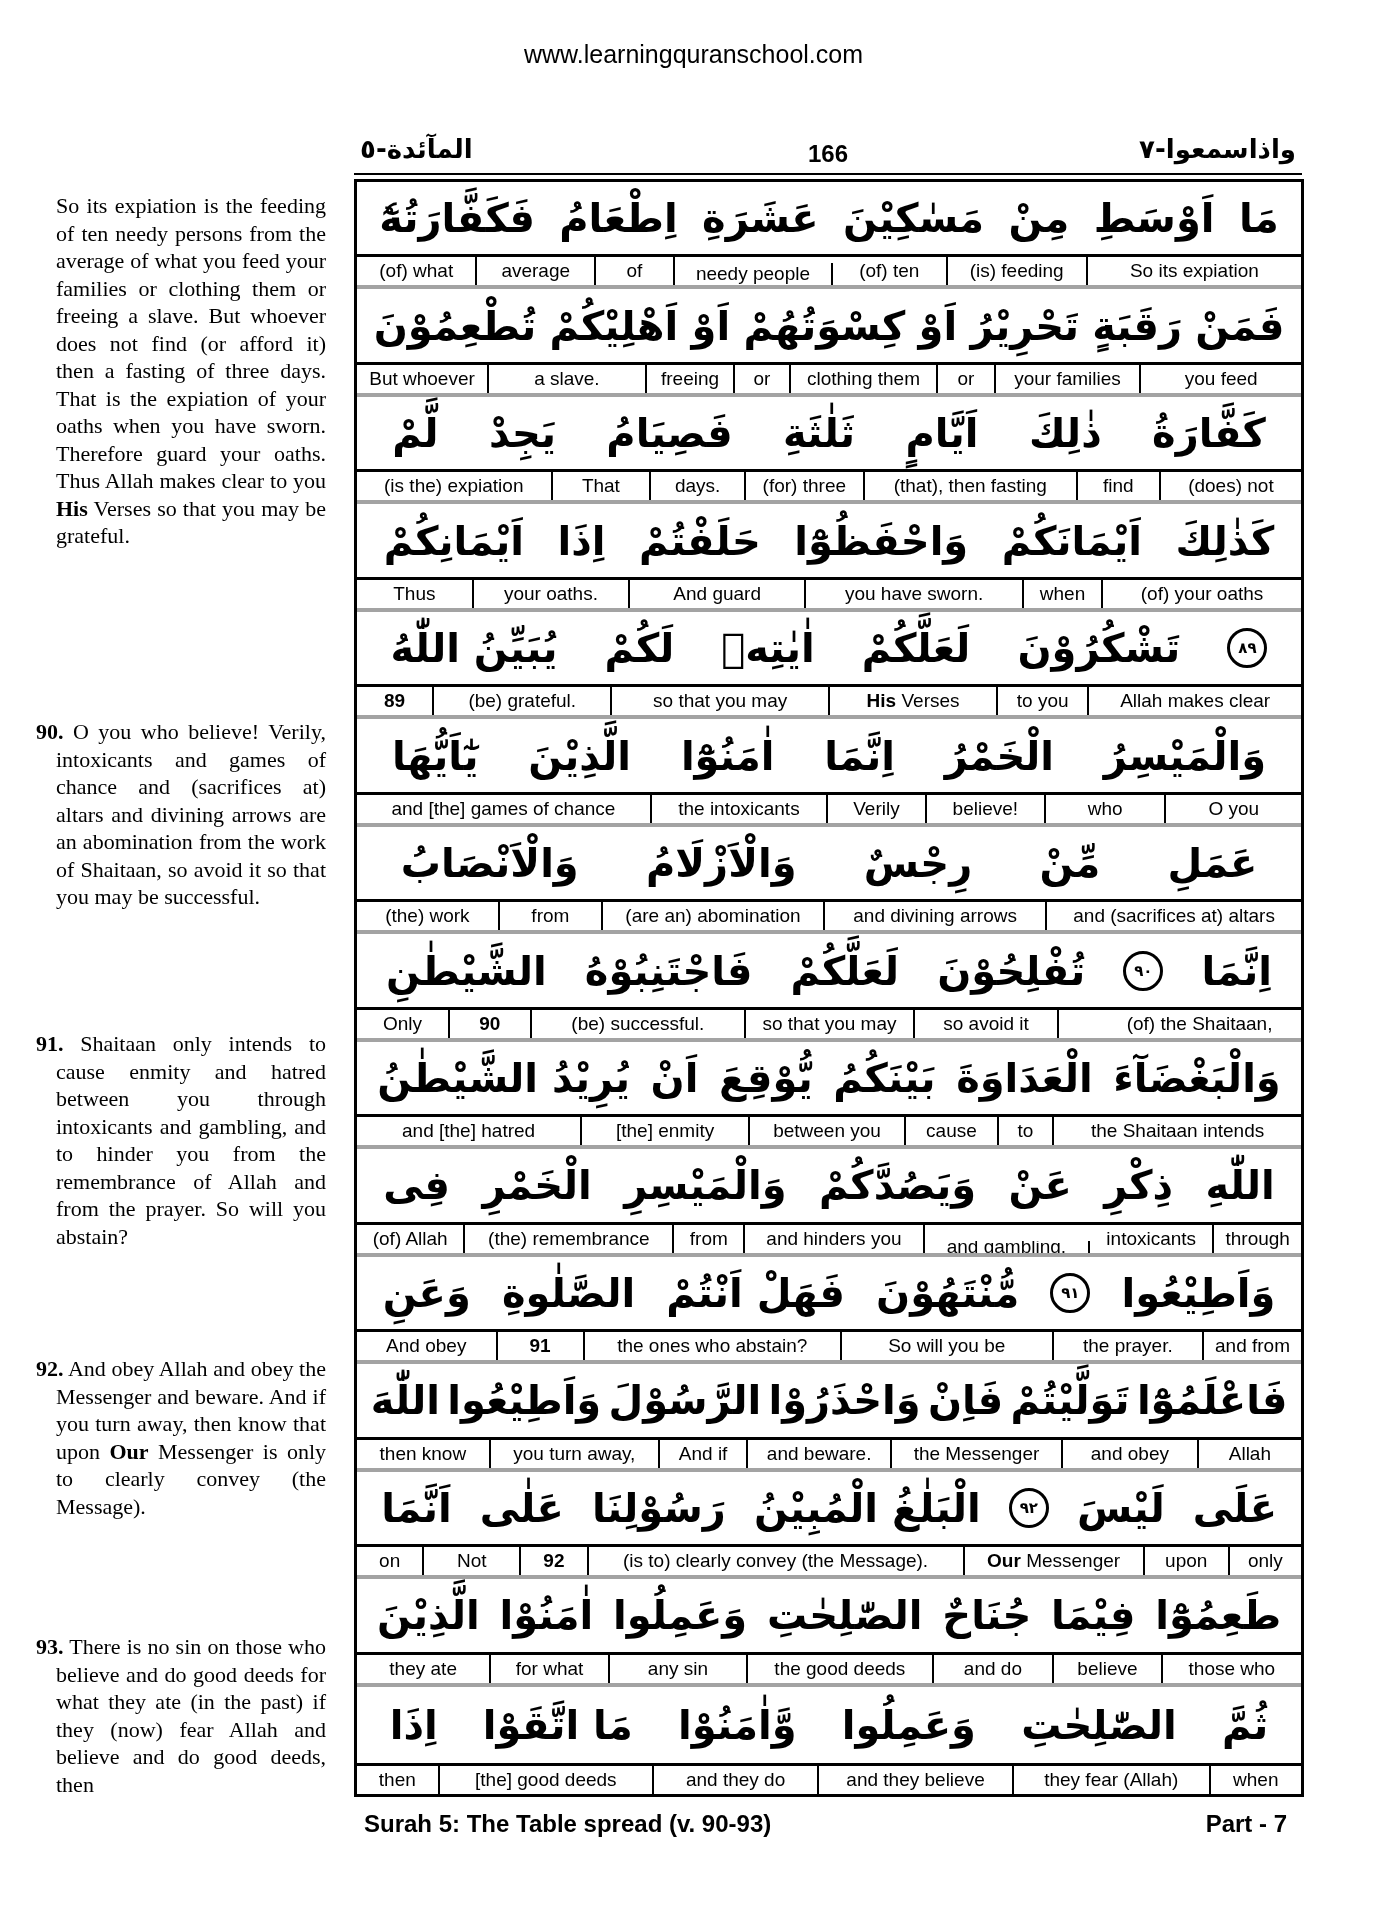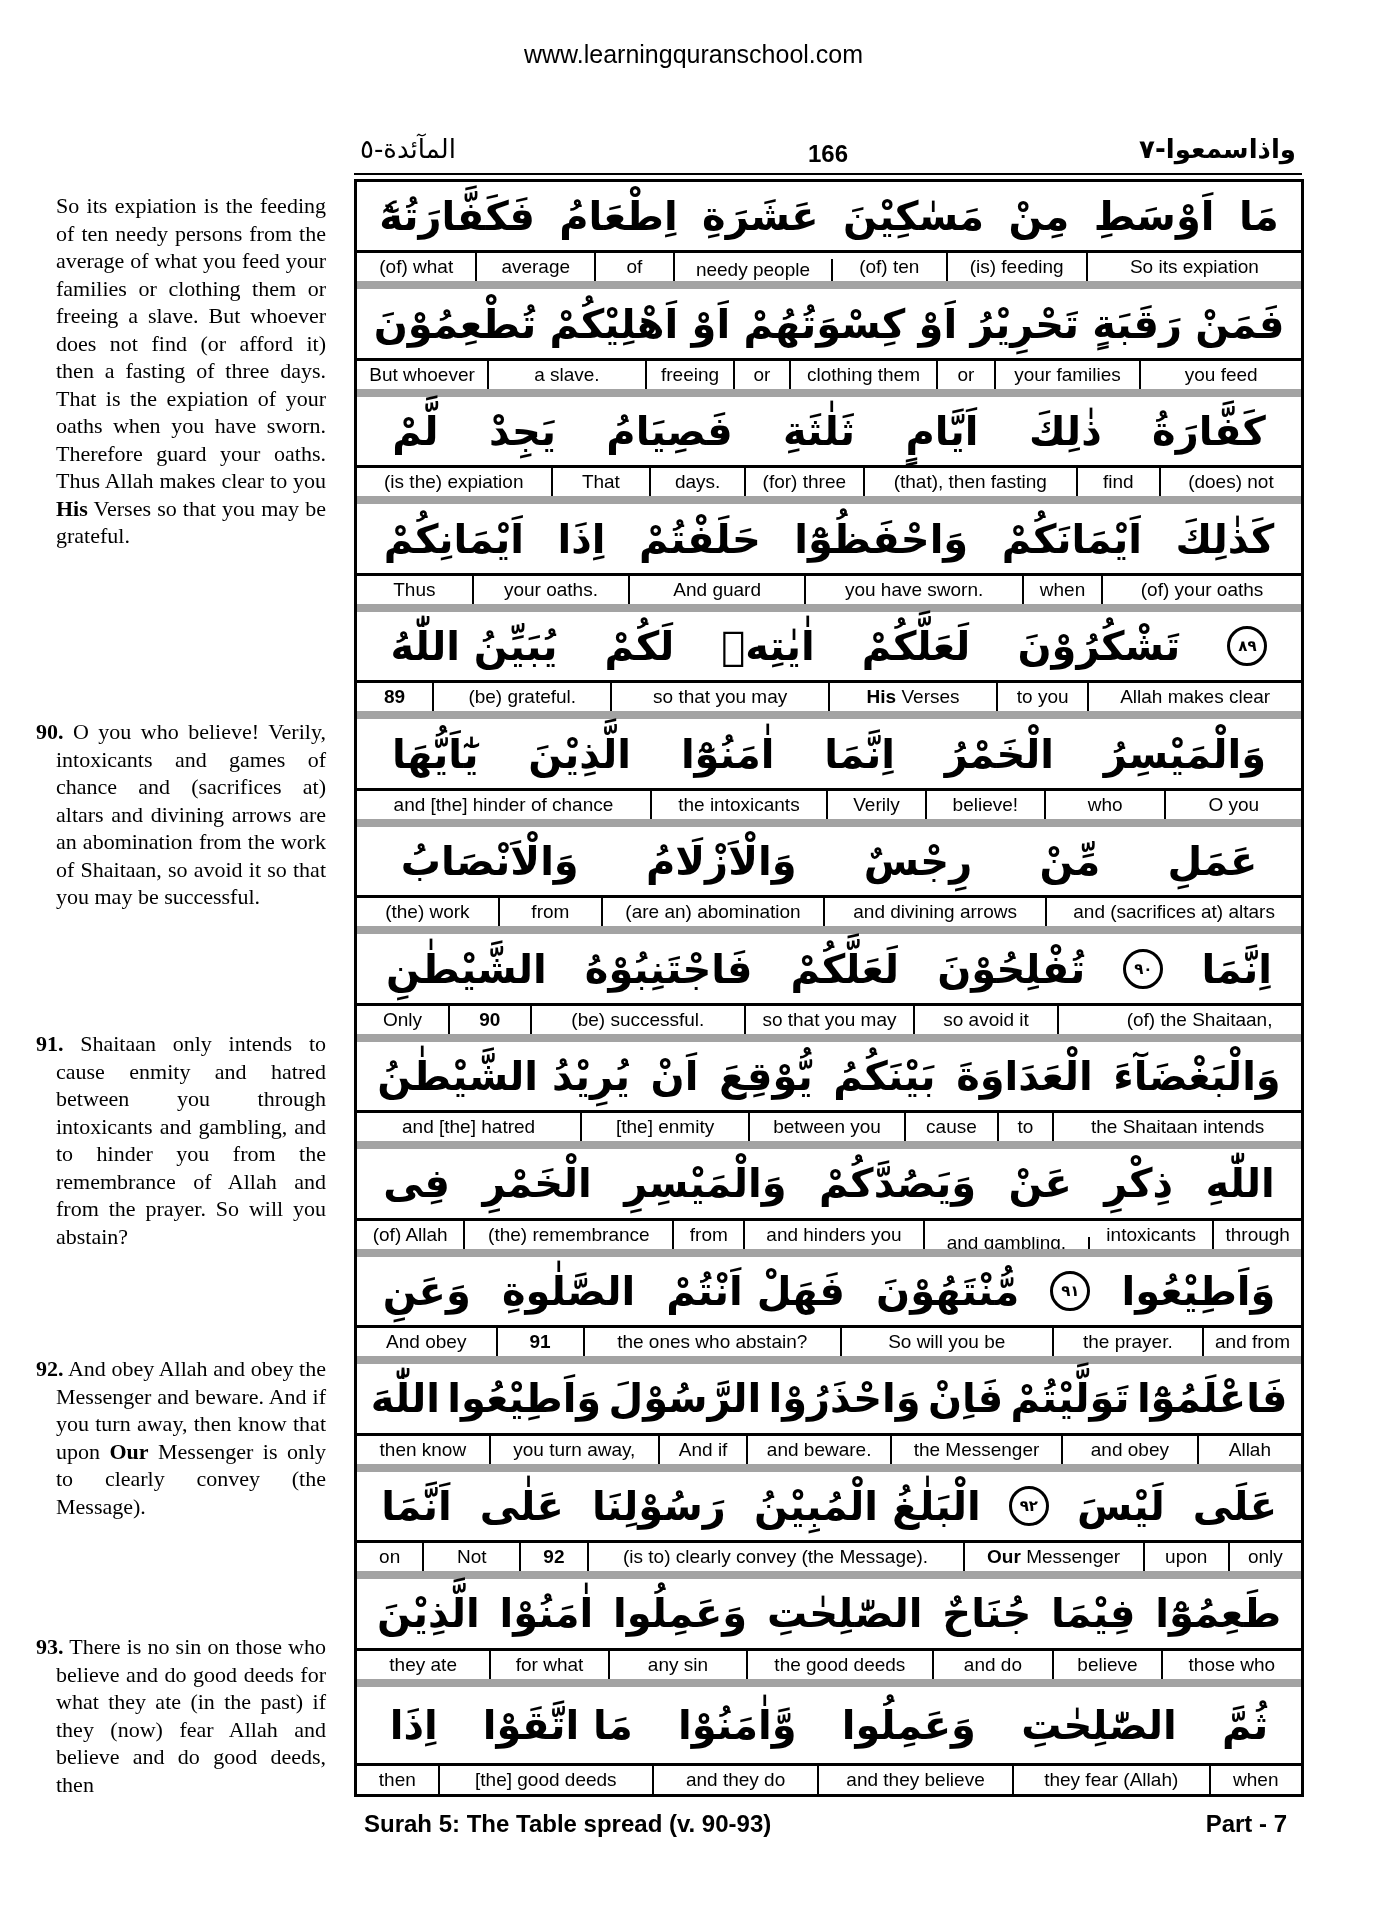--- a/index.html
+++ b/index.html
@@ -7,7 +7,7 @@
   .site-url { position:absolute; top:40px; left:0; width:1387px; text-align:center;
     font-family:"Liberation Sans", sans-serif; font-size:25px; color:#000; }
   .header { position:absolute; top:134px; left:354px; width:948px; height:40px; }
-  .hdr-left { position:absolute; left:6px; top:0; font-family:"DejaVu Sans", sans-serif; font-weight:normal; font-size:26px; direction:rtl; }
+  .hdr-left { position:absolute; left:6px; top:0; font-family:"DejaVu Sans", sans-serif; font-weight:bold; font-size:26px; direction:rtl; }
   .hdr-center { position:absolute; left:0; width:100%; top:6px; text-align:center; font-family:"Liberation Sans", sans-serif; font-weight:bold; font-size:24px; }
   .hdr-right { position:absolute; right:6px; top:0; font-family:"DejaVu Sans", sans-serif; font-weight:bold; font-size:26px; direction:rtl; }
   .hdr-rule { position:absolute; left:354px; top:173px; width:948px; height:2px; background:#000; }

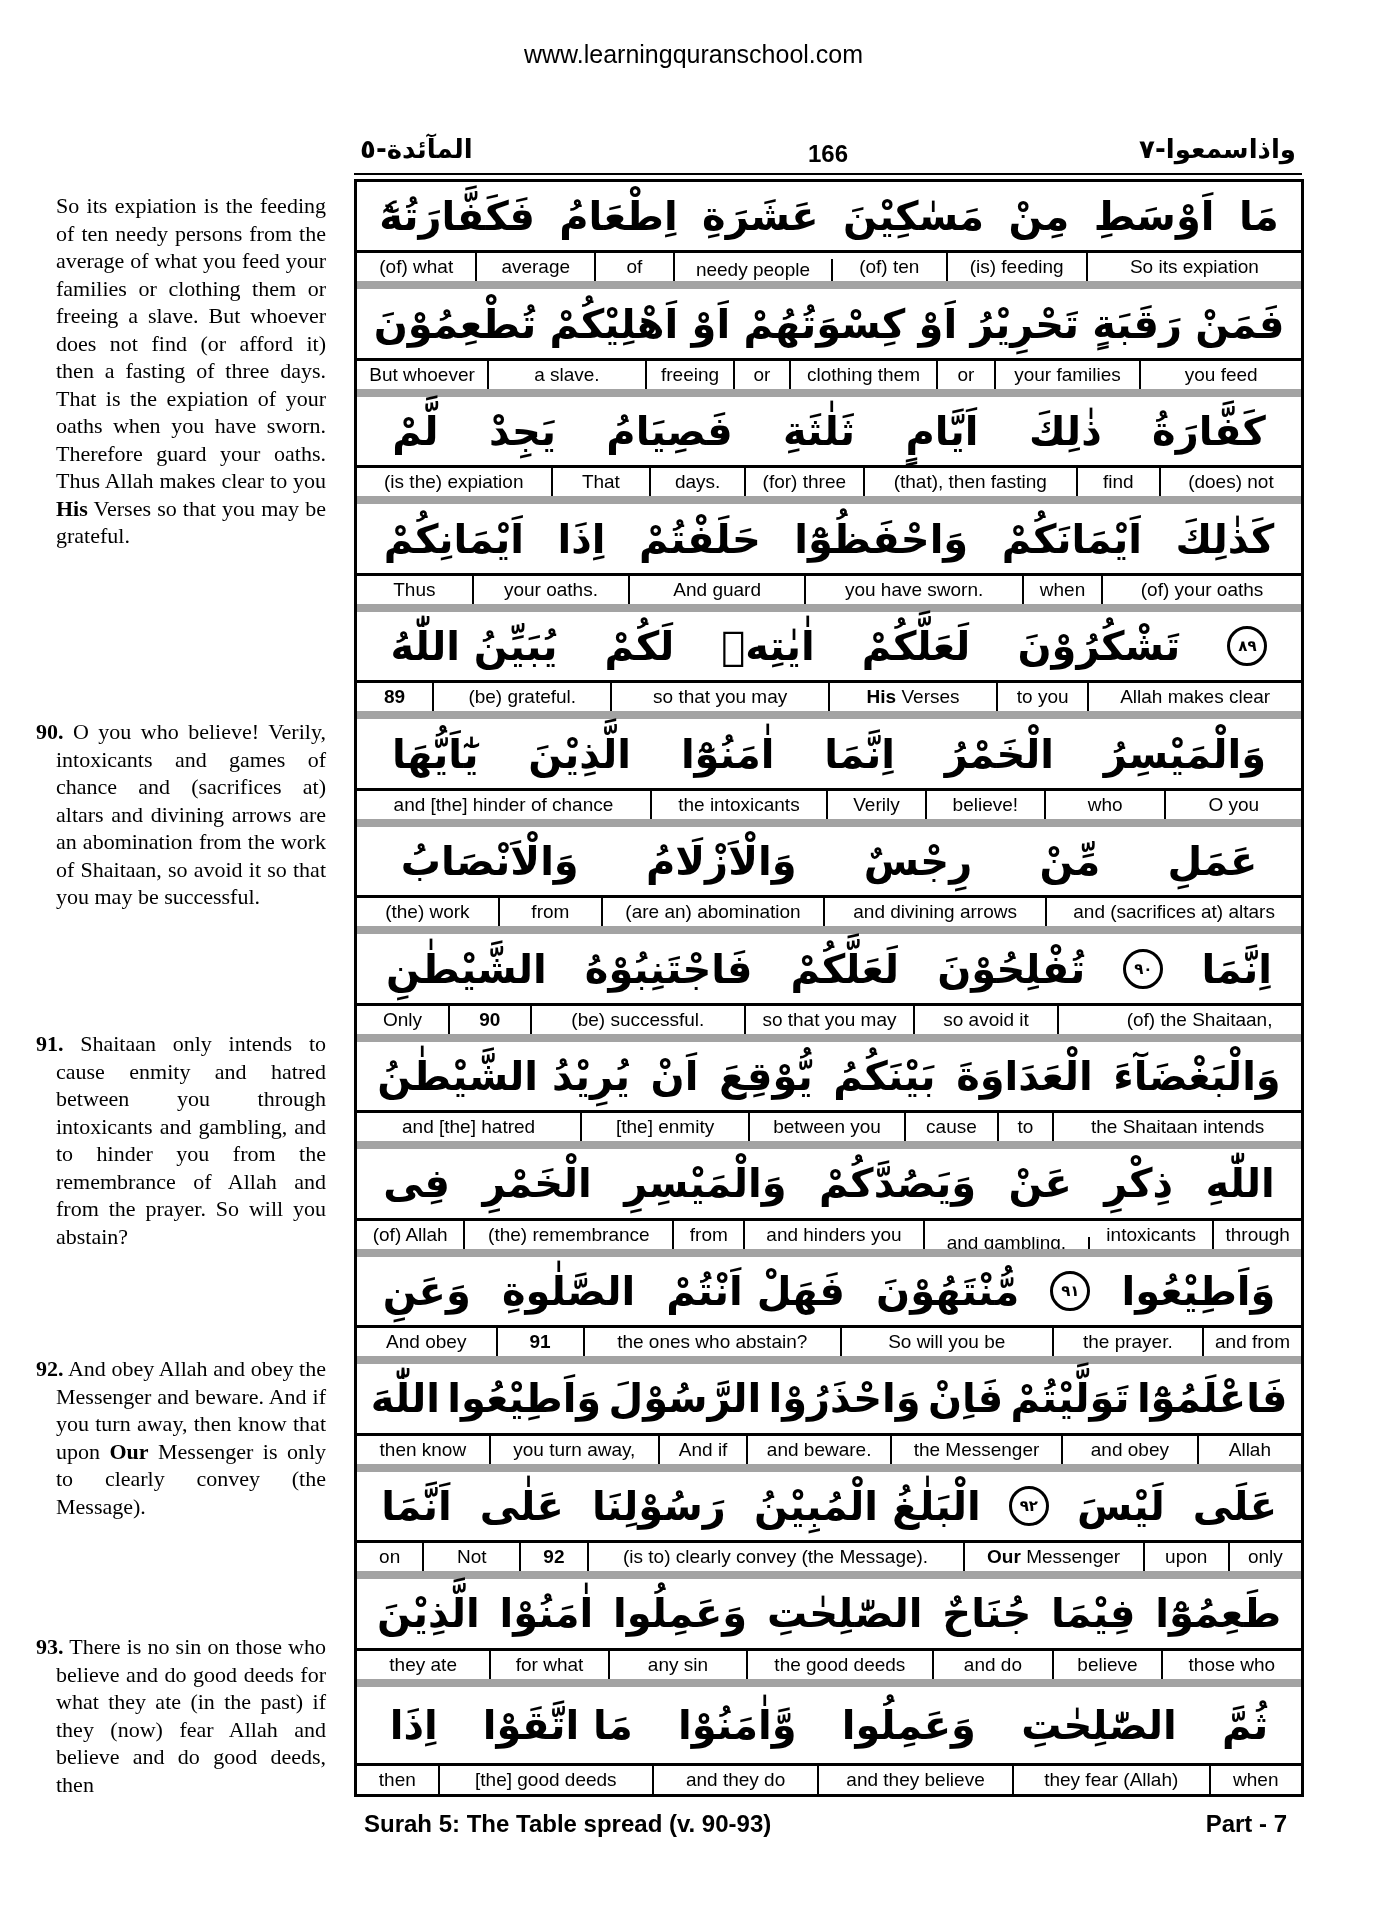--- a/index.html
+++ b/index.html
@@ -21,7 +21,7 @@
   .arabic-row .word { white-space:nowrap; }
   .arabic-row .ayah-mark { display:inline-flex; width:34px; height:34px; border:3px solid #000; border-radius:50%;
     align-items:center; justify-content:center; font-size:15px; font-weight:bold; }
-  .trans-row { height:28px; display:flex; flex-direction:row; border-bottom:8px solid #a3a3a3; }
+  .trans-row { height:28px; display:flex; flex-direction:row; border-bottom:4px solid #a3a3a3; }
   .pair:last-child .trans-row { border-bottom:none; }
   .cell { border-right:2px solid #000; display:flex; align-items:center; justify-content:center;
     font-family:"Liberation Sans", sans-serif; font-size:19px; white-space:nowrap; overflow:hidden; }

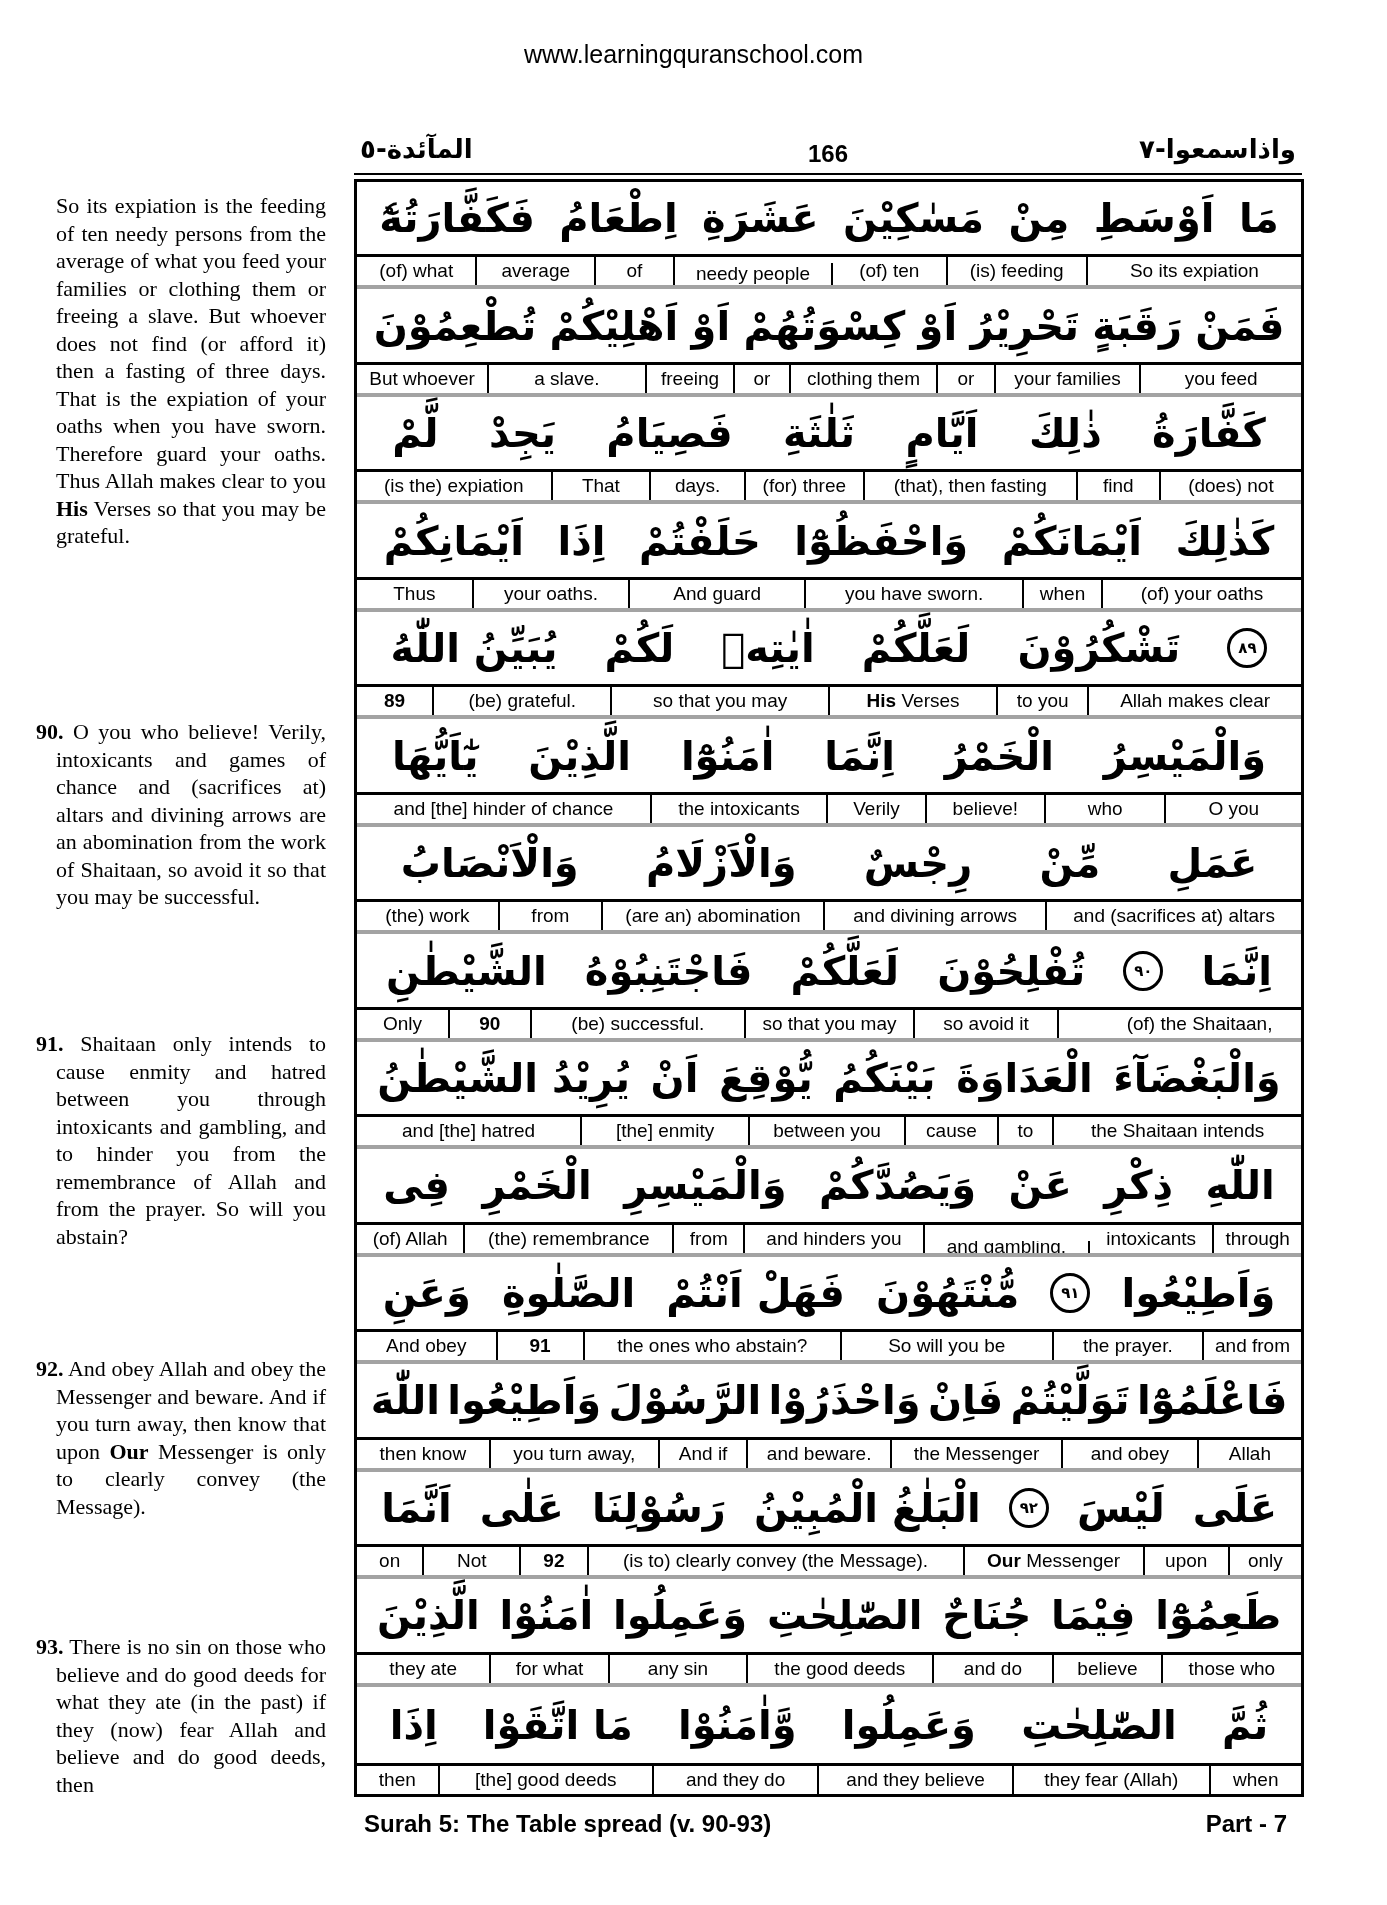--- a/index.html
+++ b/index.html
@@ -160,7 +160,7 @@
         <span class="word">وَالْمَيْسِرُ</span>
       </div>
       <div class="trans-row">
-        <div class="cell" style="flex: 296 1 0px;">and [the] hinder of chance</div>
+        <div class="cell" style="flex: 296 1 0px;">and [the] games of chance</div>
         <div class="cell" style="flex: 176 1 0px;">the intoxicants</div>
         <div class="cell" style="flex: 98 1 0px;">Verily</div>
         <div class="cell" style="flex: 118 1 0px;">believe!</div>

